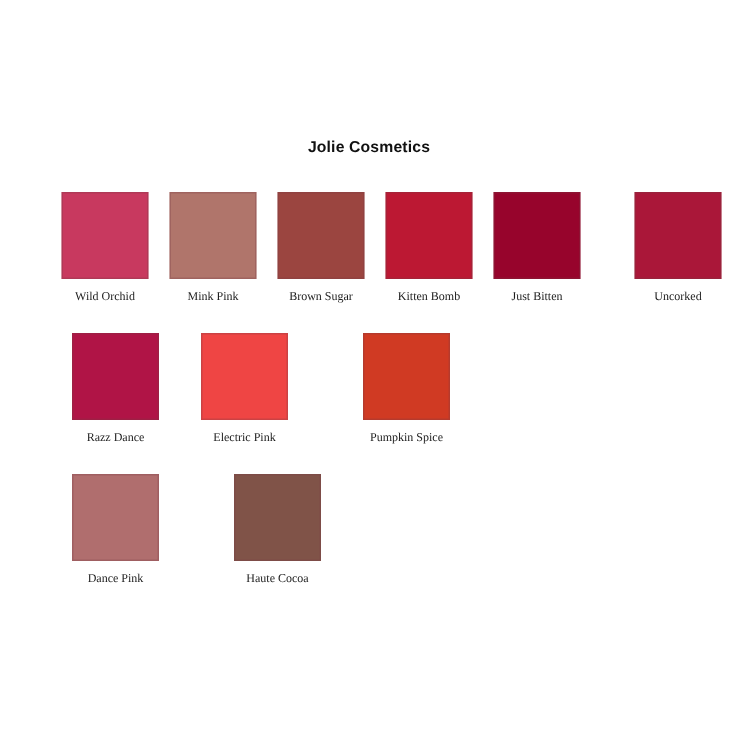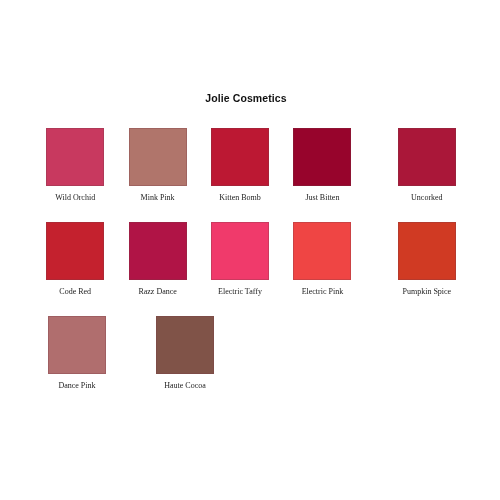--- a/index.html
+++ b/index.html
@@ -92,6 +92,10 @@
         <div class="swatch-label">Mink Pink</div>
       </div>
       <div class="cell">
+        <div class="swatch" style="background-color: rgb(155, 69, 64);"></div>
+        <div class="swatch-label">Brown Sugar</div>
+      </div>
+      <div class="cell">
         <div class="swatch" style="background-color: rgb(188, 24, 51);"></div>
         <div class="swatch-label">Kitten Bomb</div>
       </div>

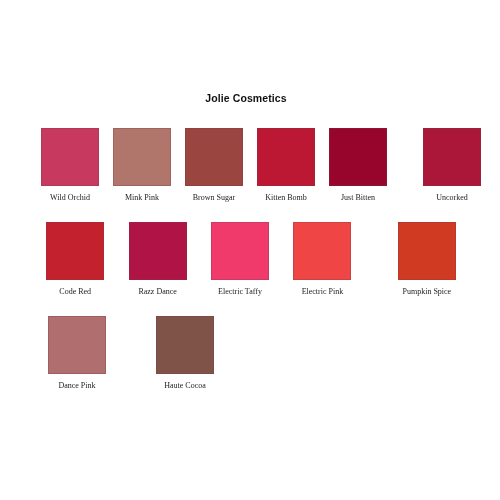--- a/index.html
+++ b/index.html
@@ -111,10 +111,6 @@
 
     <div class="row">
       <div class="cell">
-        <div class="swatch" style="background-color: rgb(196, 33, 46);"></div>
-        <div class="swatch-label">Code Red</div>
-      </div>
-      <div class="cell">
         <div class="swatch" style="background-color: rgb(176, 20, 70);"></div>
         <div class="swatch-label">Razz Dance</div>
       </div>

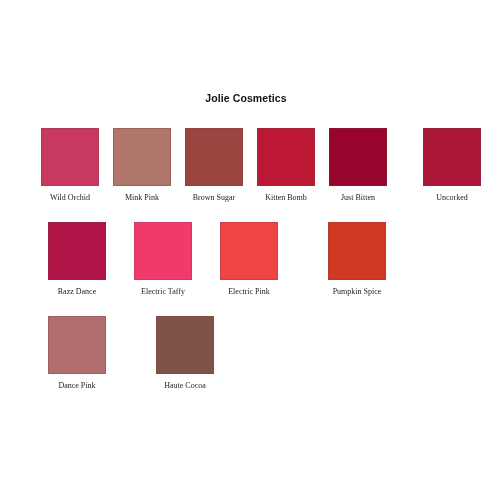--- a/index.html
+++ b/index.html
@@ -115,10 +115,6 @@
         <div class="swatch-label">Razz Dance</div>
       </div>
       <div class="cell">
-        <div class="swatch" style="background-color: rgb(240, 58, 107);"></div>
-        <div class="swatch-label">Electric Taffy</div>
-      </div>
-      <div class="cell">
         <div class="swatch" style="background-color: rgb(239, 69, 68);"></div>
         <div class="swatch-label">Electric Pink</div>
       </div>

